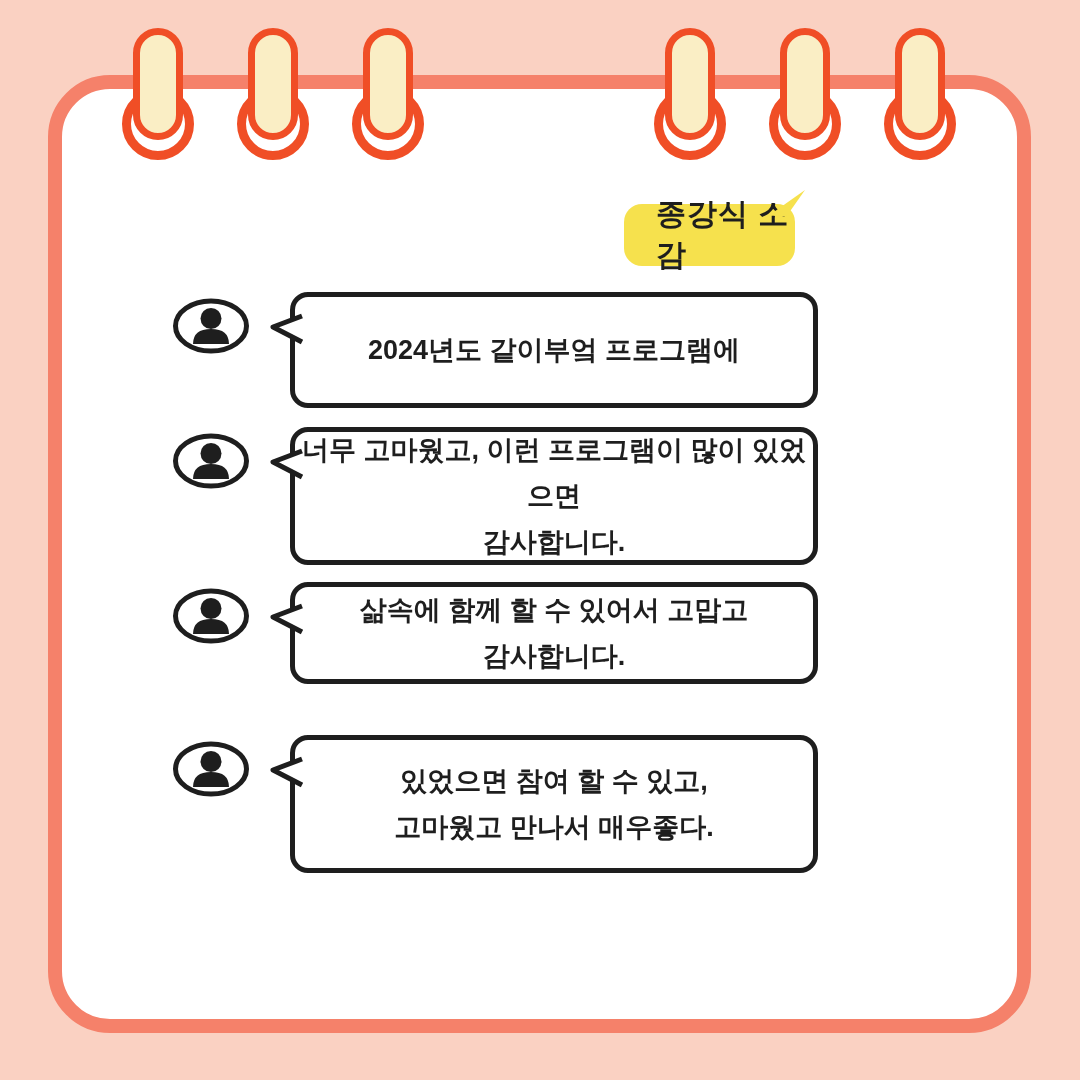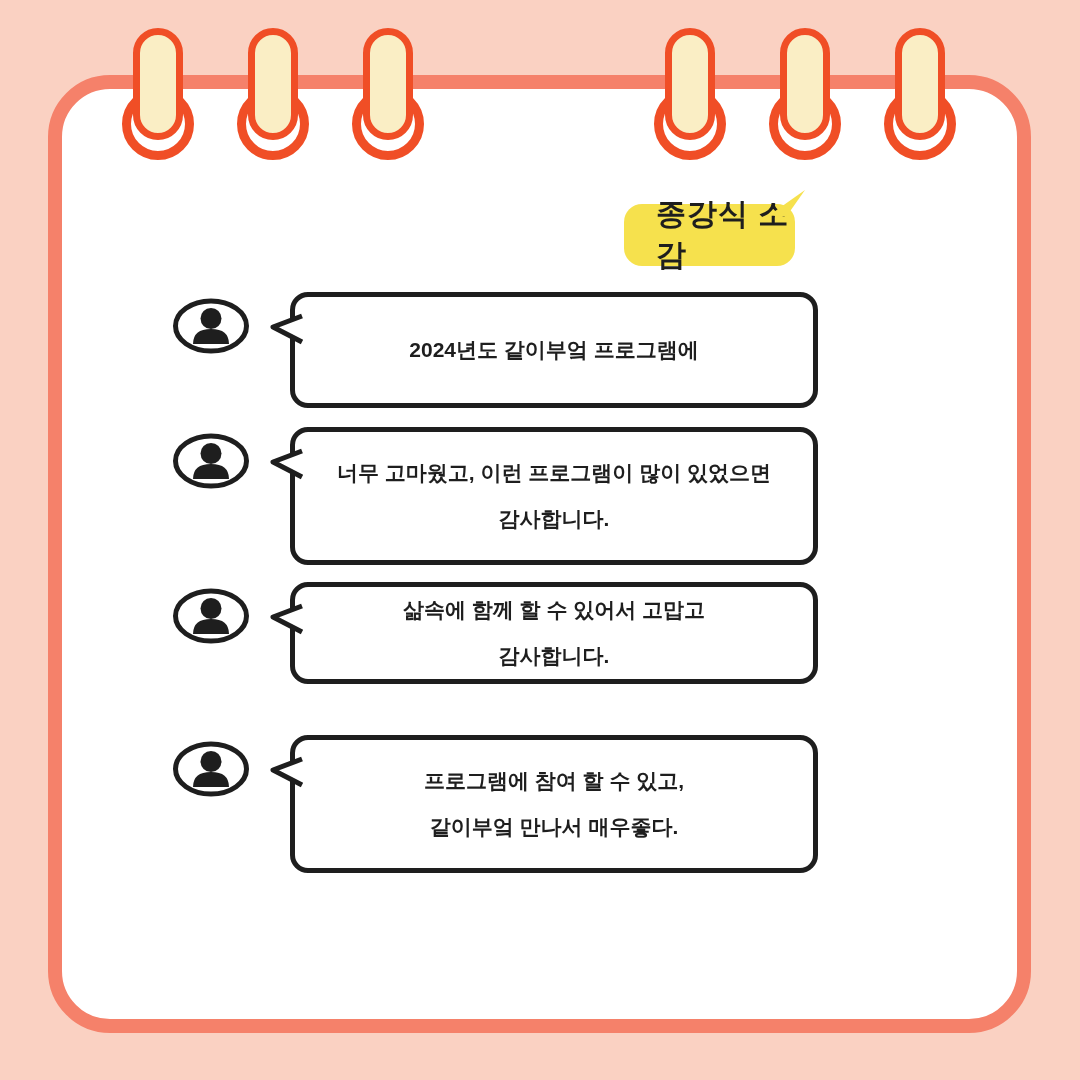--- a/index.html
+++ b/index.html
@@ -54,7 +54,7 @@
     text-align:center;
   }
   .bubble-tail{position:absolute;left:-25px;top:16px;}
-  .bubble-text{font-size:21px;font-weight:bold;line-height:46px;}
+  .bubble-text{font-size:27px;font-weight:bold;line-height:46px;}
 </style>
 </head>
 <body>

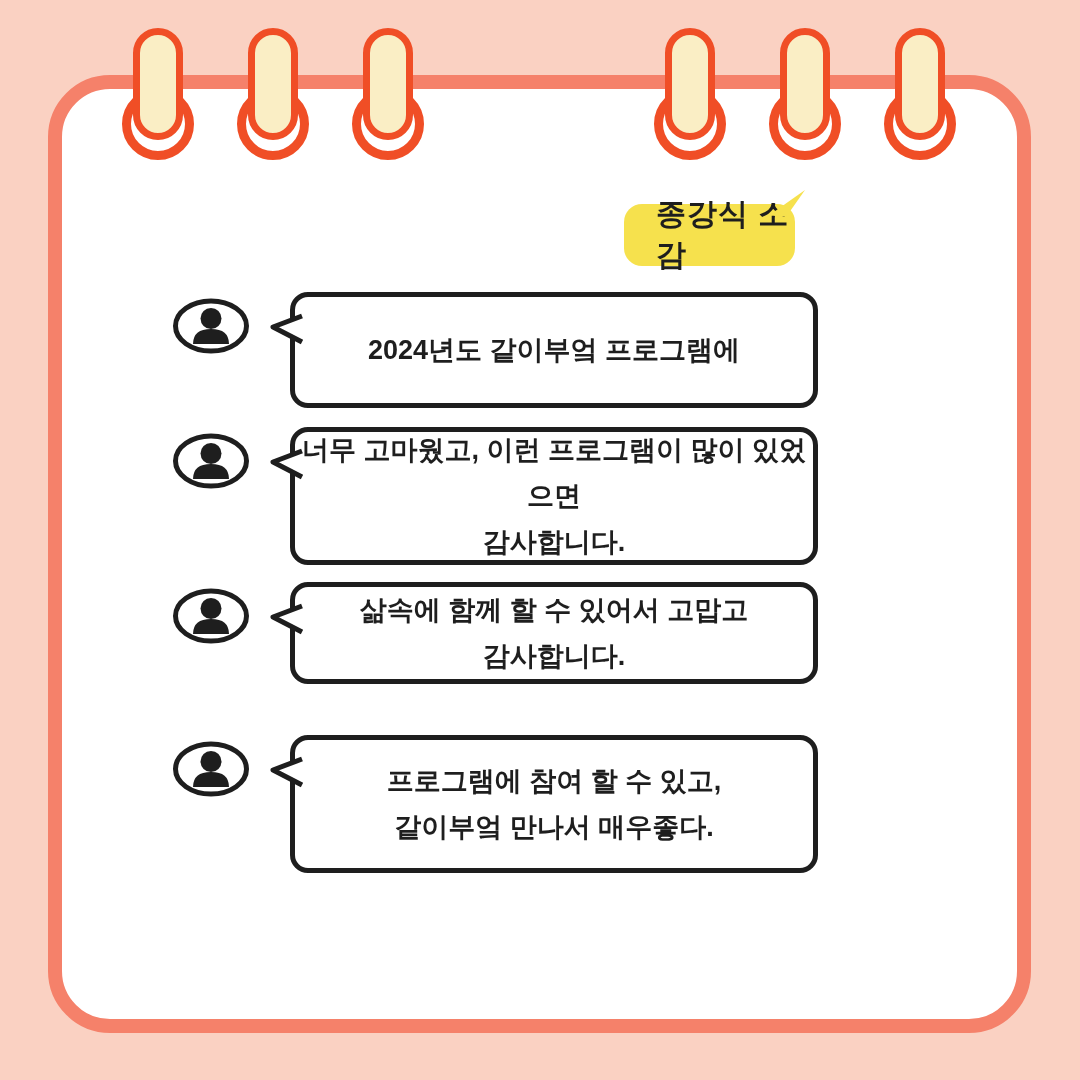--- a/index.html
+++ b/index.html
@@ -163,7 +163,7 @@
         <path d="M32,3 L3,14 L32,29" fill="#FFFFFF" stroke="#1E1E1E" stroke-width="5" stroke-linejoin="round"></path>
       </svg>
       <div class="bubble-text">
-            <div>프로그램에 참여 할 수 있고,</div>
+            <div>있었으면 참여 할 수 있고,</div>
             <div>같이부엌 만나서 매우좋다.</div>
           </div>
     </div>

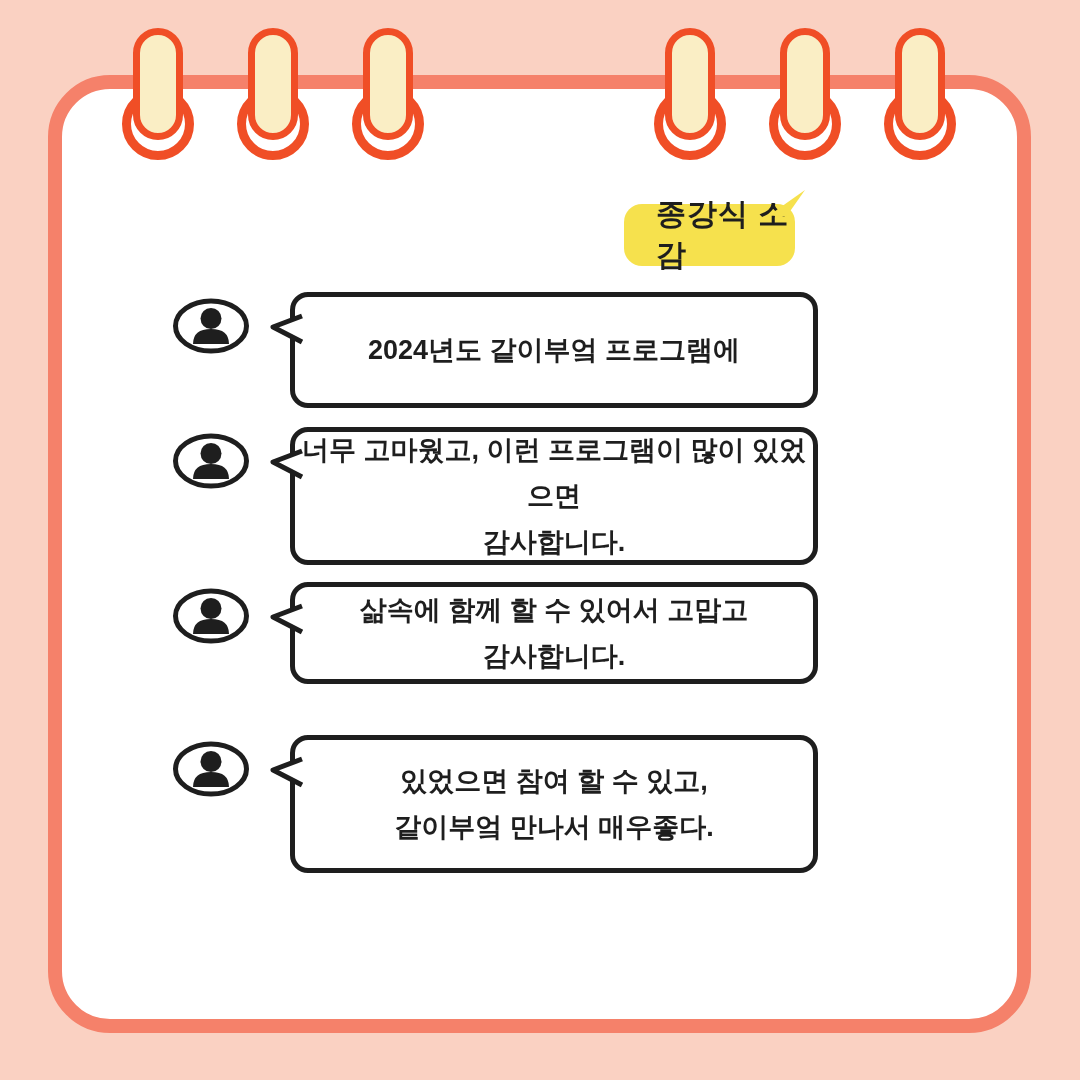--- a/index.html
+++ b/index.html
@@ -164,7 +164,7 @@
       </svg>
       <div class="bubble-text">
             <div>있었으면 참여 할 수 있고,</div>
-            <div>같이부엌 만나서 매우좋다.</div>
+            <div>고마웠고 만나서 매우좋다.</div>
           </div>
     </div>
   </div>

